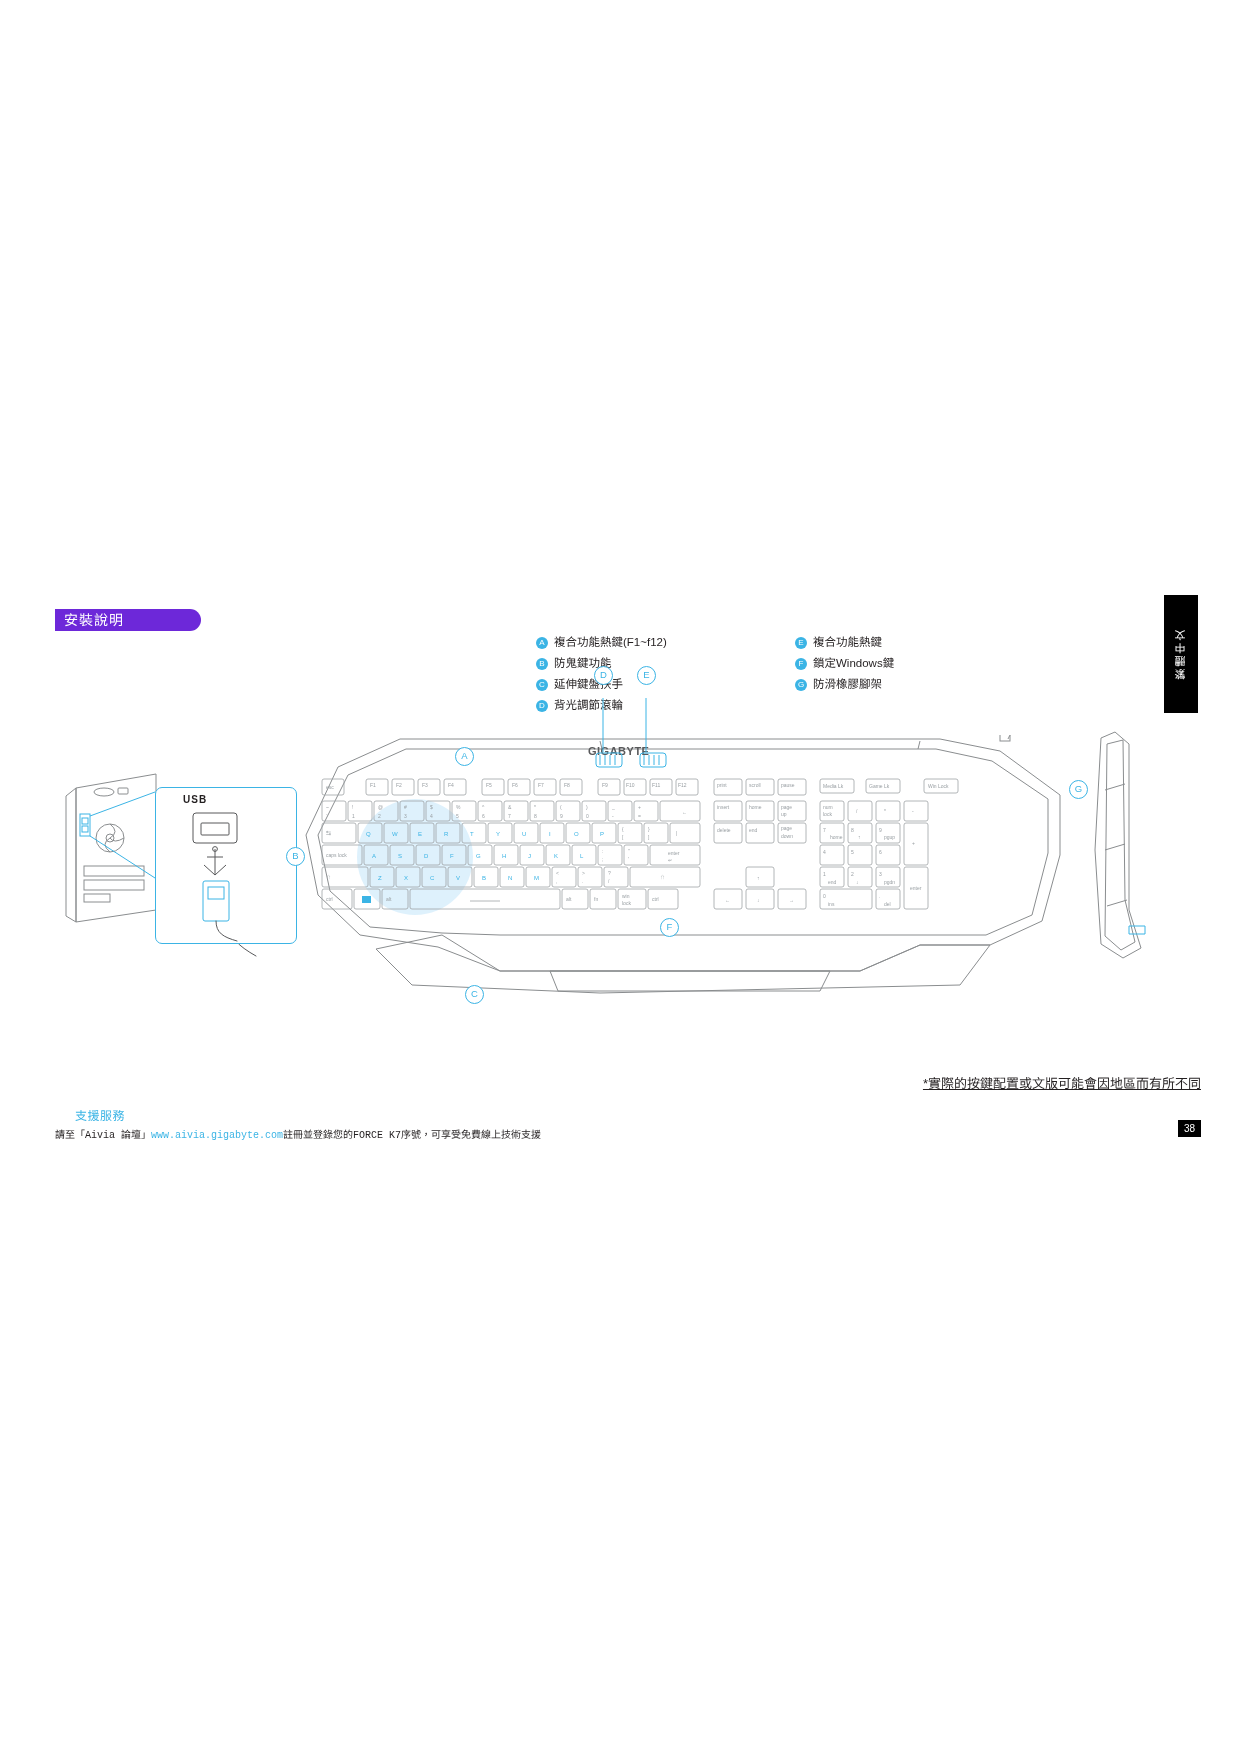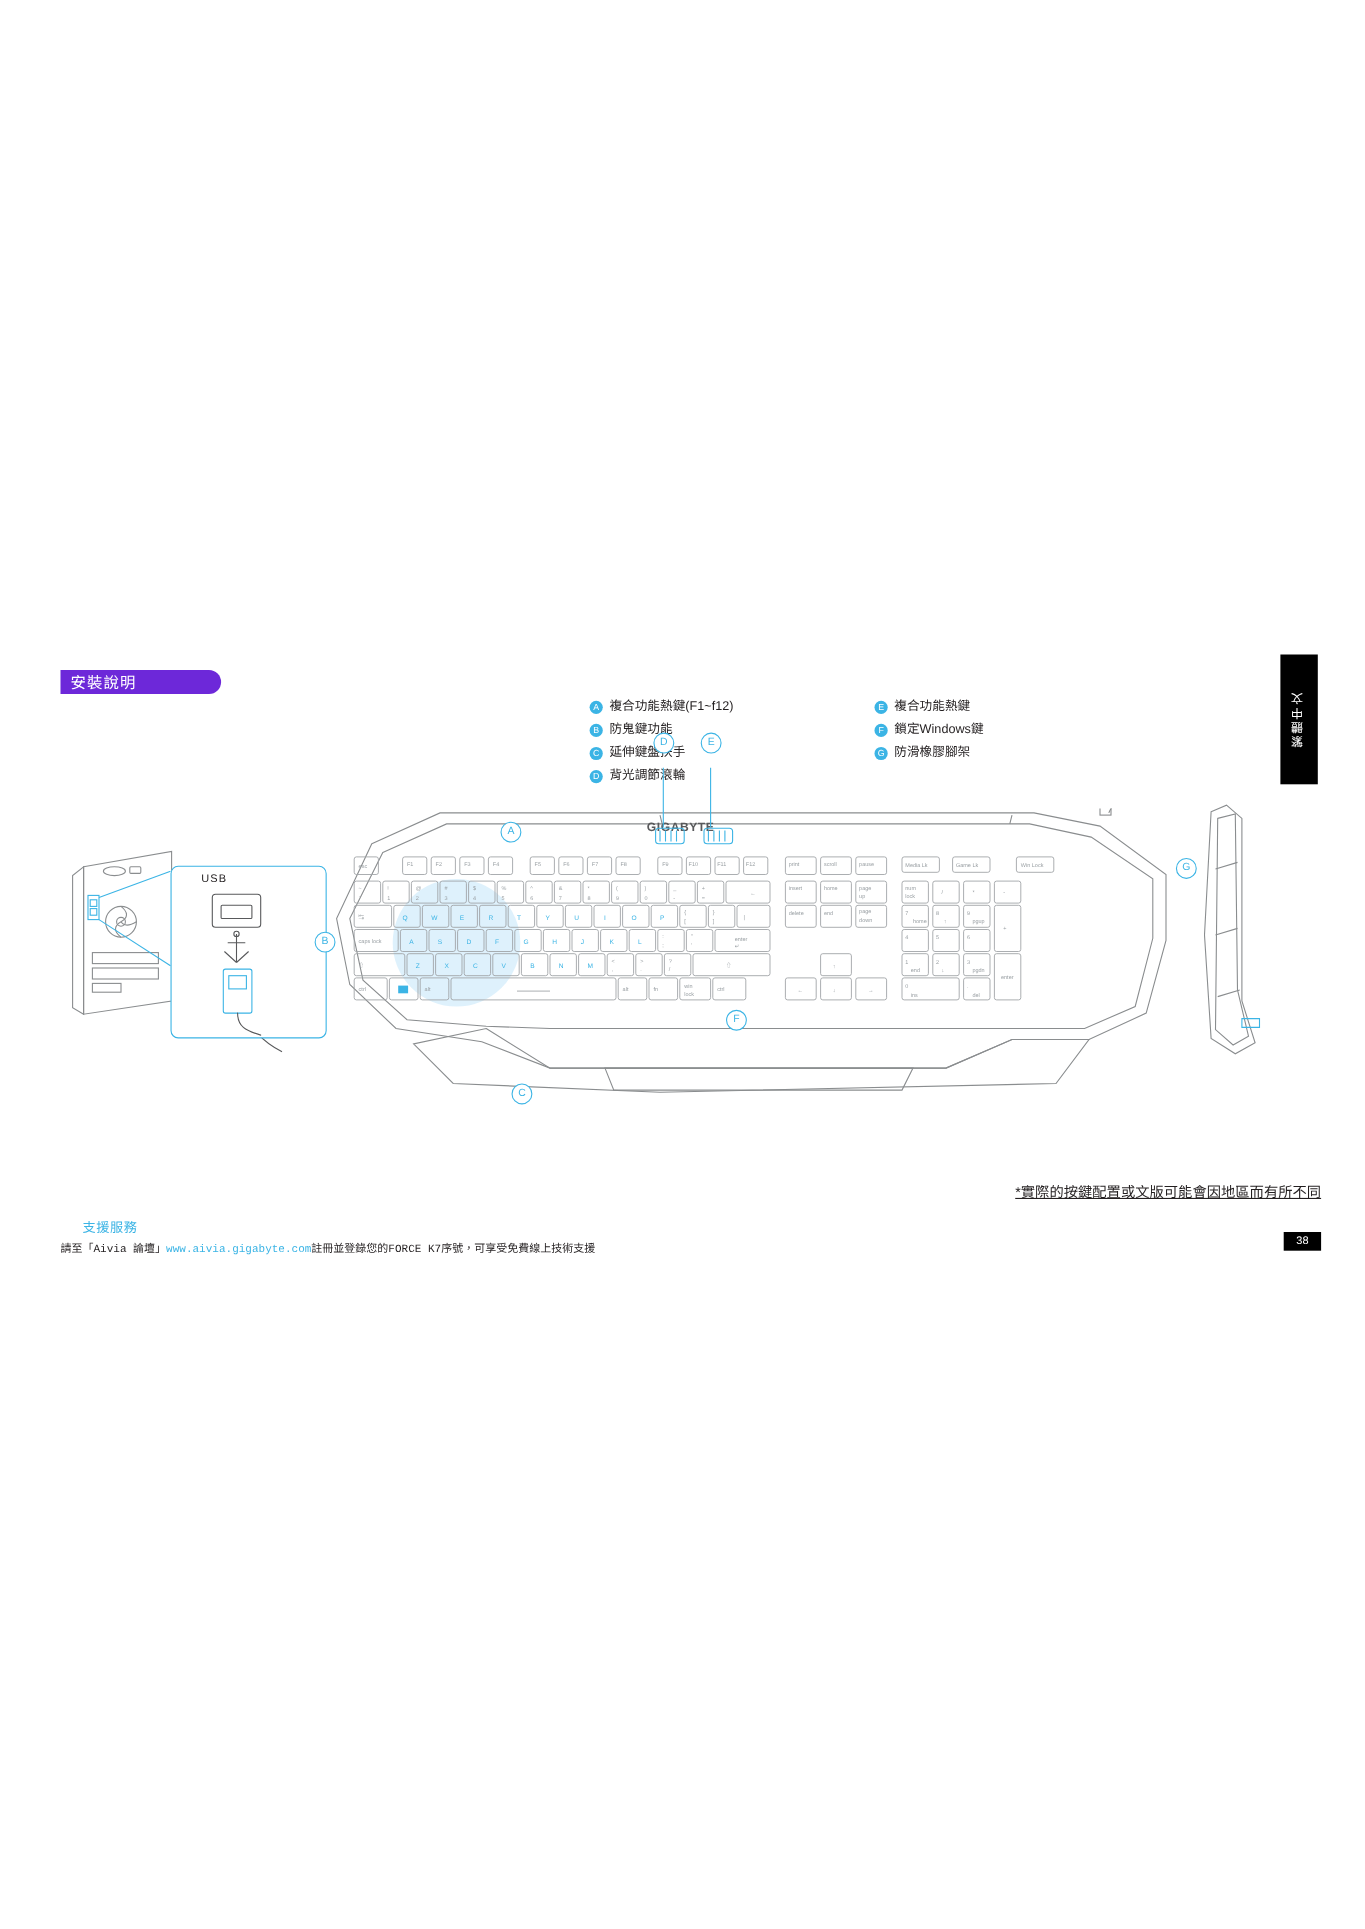--- a/index.html
+++ b/index.html
@@ -189,6 +189,7 @@
     font-size: 10px;
     color: #231f20;
     letter-spacing: 1px;
+    font-weight: bold;
   }
 
   svg { display: block; }

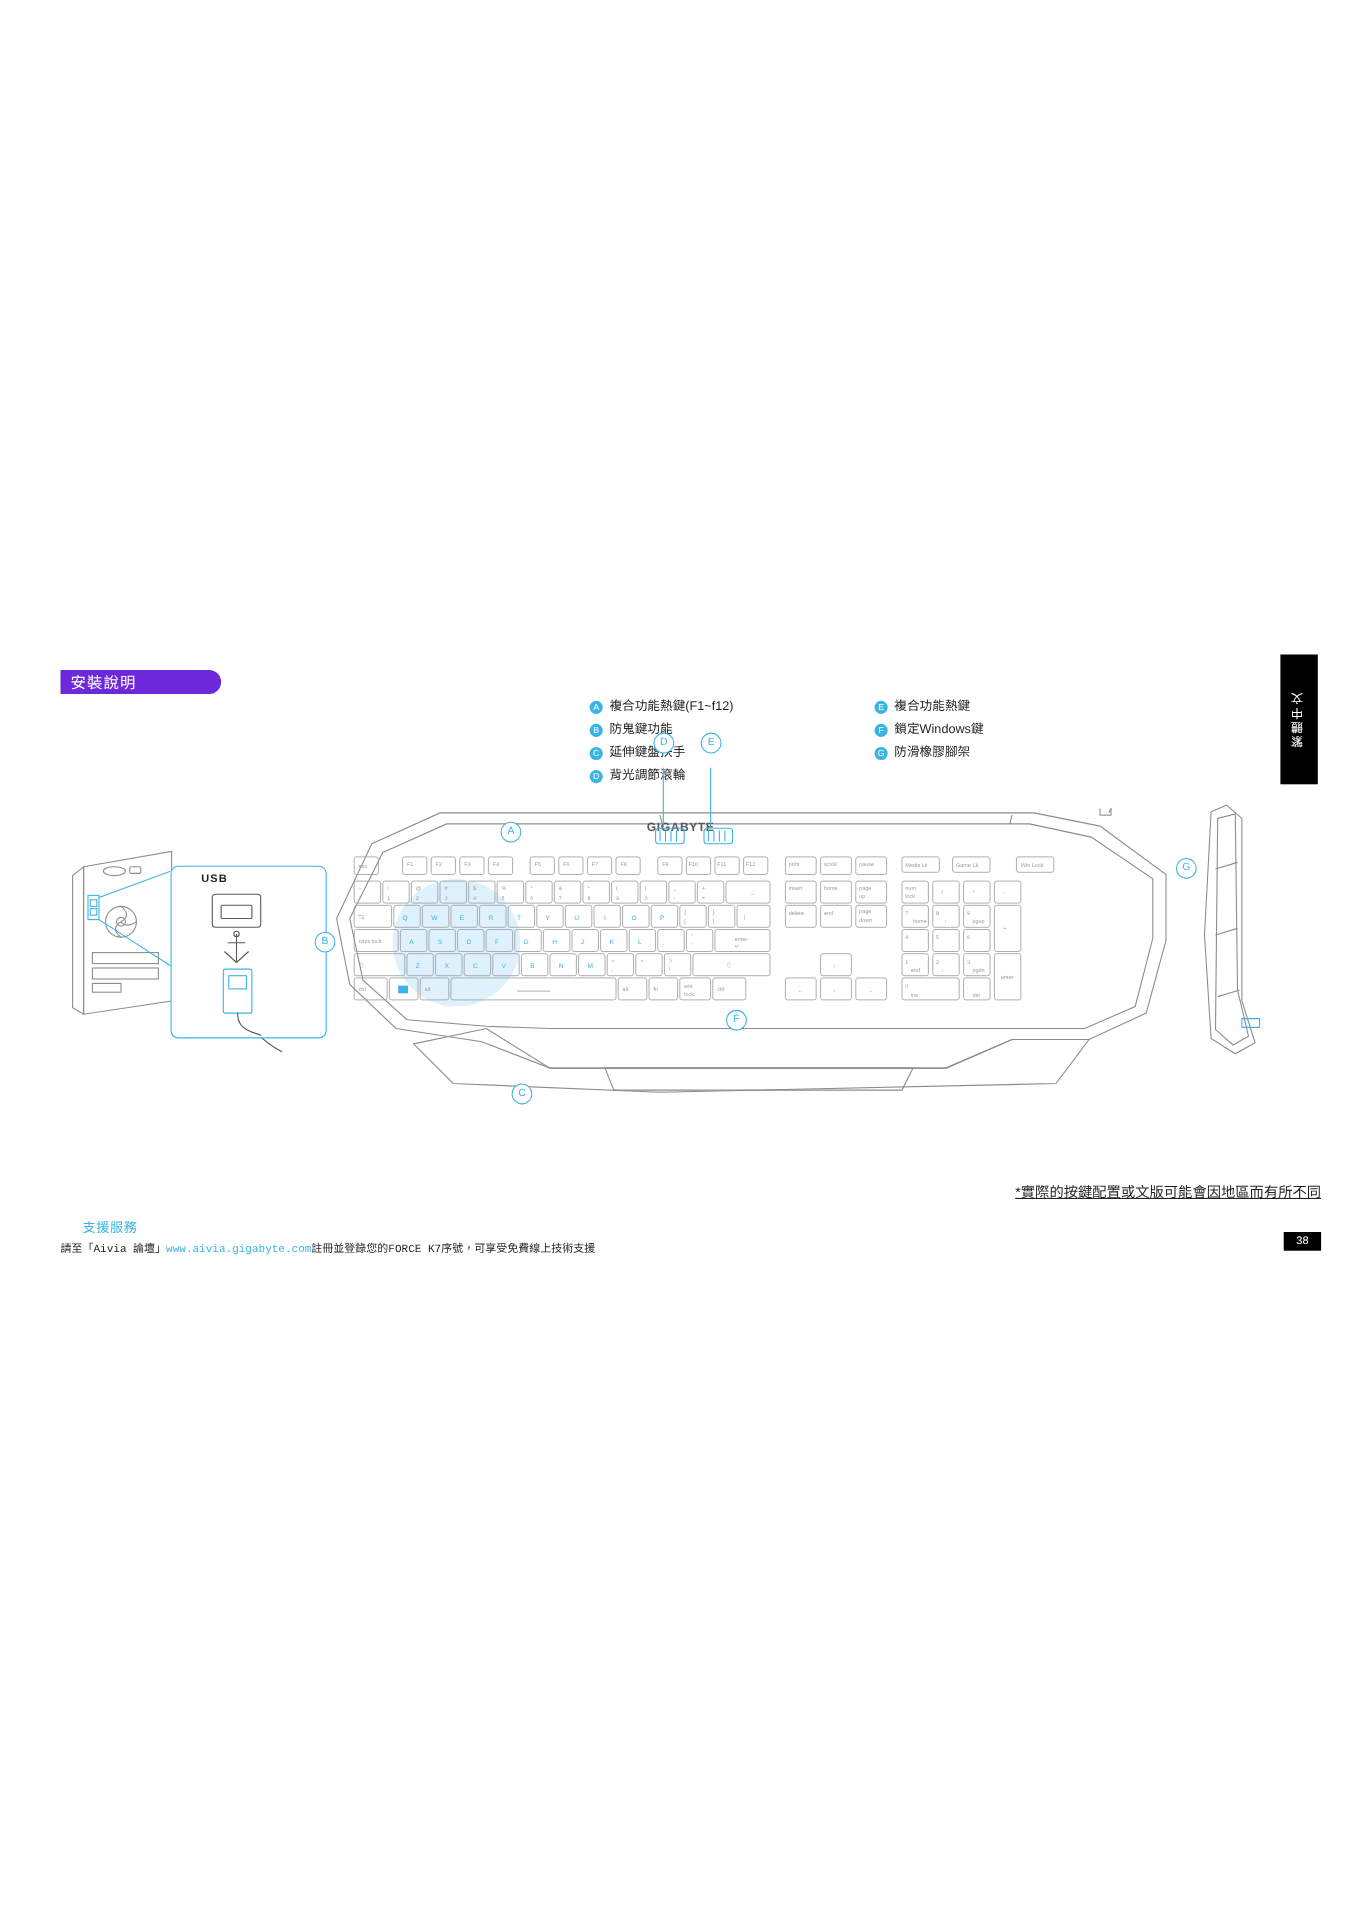--- a/index.html
+++ b/index.html
@@ -162,7 +162,7 @@
     position: absolute;
     right: 40px;
     top: 1120px;
-    width: 34px;
+    width: 23px;
     height: 17px;
     background: #000;
     color: #fff;

